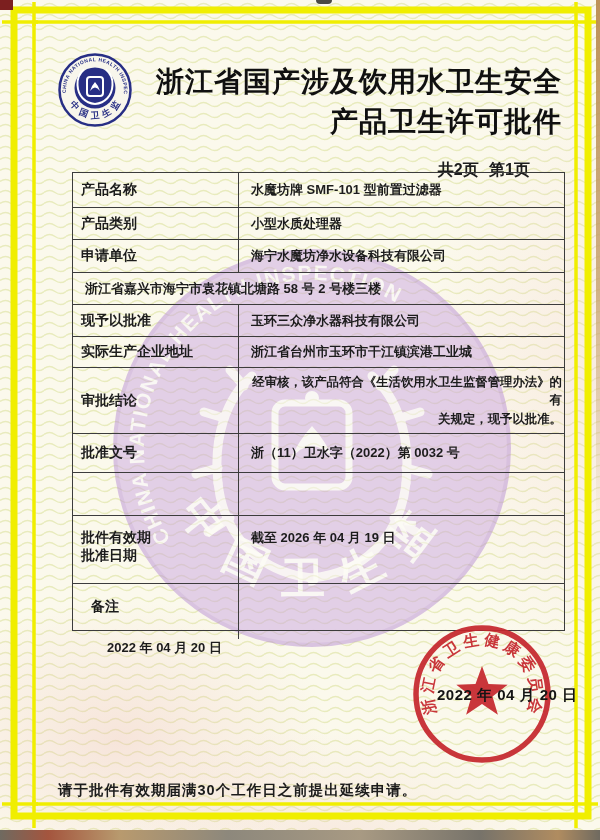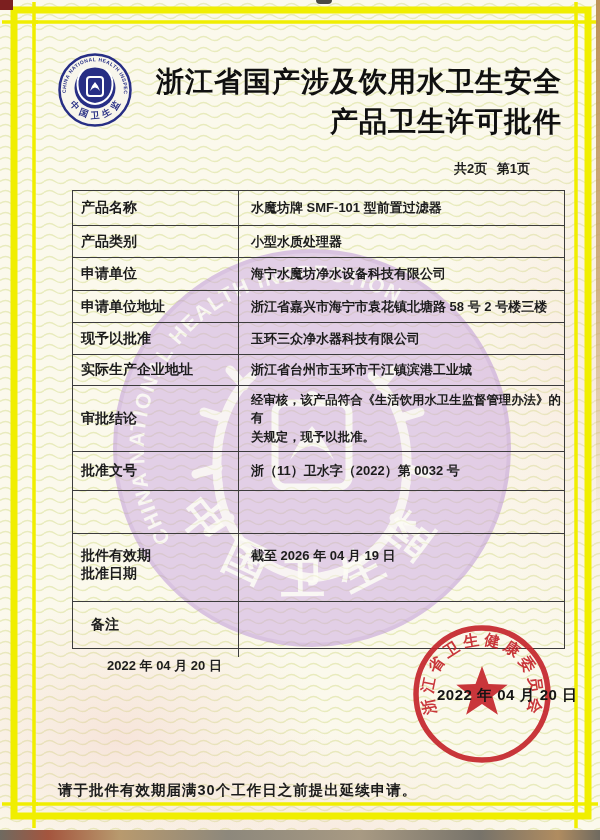--- a/index.html
+++ b/index.html
@@ -10,7 +10,7 @@
   .title-block{left:122px;right:38px;top:62px;text-align:right;
                font-weight:700;color:#101010;z-index:4;}
   .title-line{font-size:28px;line-height:40px;letter-spacing:1px;white-space:nowrap;}
-  .page-indicator{top:160px;right:70px;font-size:13px;font-weight:700;
+  .page-indicator{top:160px;right:70px;font-size:16px;font-weight:700;
                   word-spacing:6px;z-index:4;}
   
   .permit-table{left:72px;top:190px;width:491px;border:1.7px solid #3c3c3c;

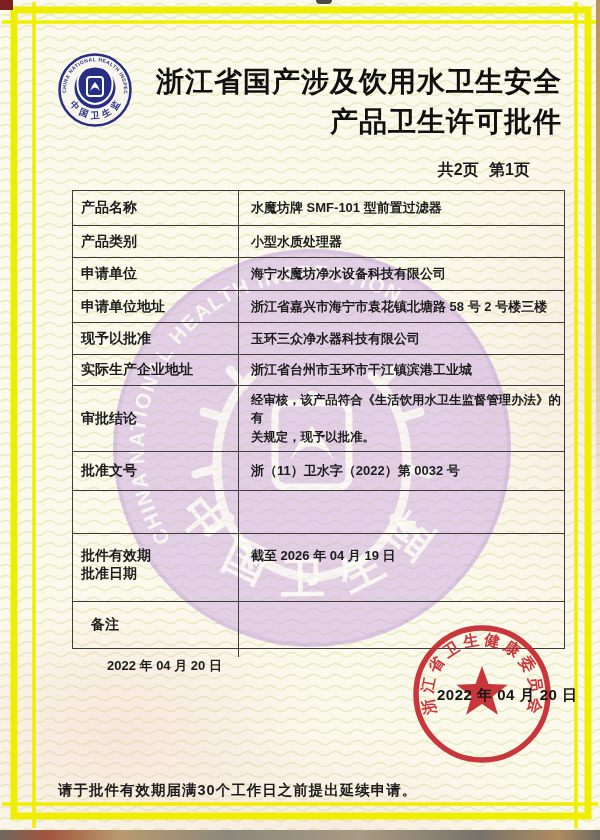--- a/index.html
+++ b/index.html
@@ -13,8 +13,8 @@
   .page-indicator{top:160px;right:70px;font-size:16px;font-weight:700;
                   word-spacing:6px;z-index:4;}
   
-  .permit-table{left:72px;top:190px;width:491px;border:1.7px solid #3c3c3c;
-                z-index:4;background:transparent;}
+  .permit-table{left:72px;top:172px;width:491px;border:1.7px solid #3c3c3c;
+                z-index:4;background:transparent;text-align:right;}
   .t-row{display:flex;border-top:1.5px solid #3c3c3c;}
   .t-row:first-child{border-top:none;}
   .t-label{width:166px;flex:0 0 166px;border-right:1.5px solid #3c3c3c;

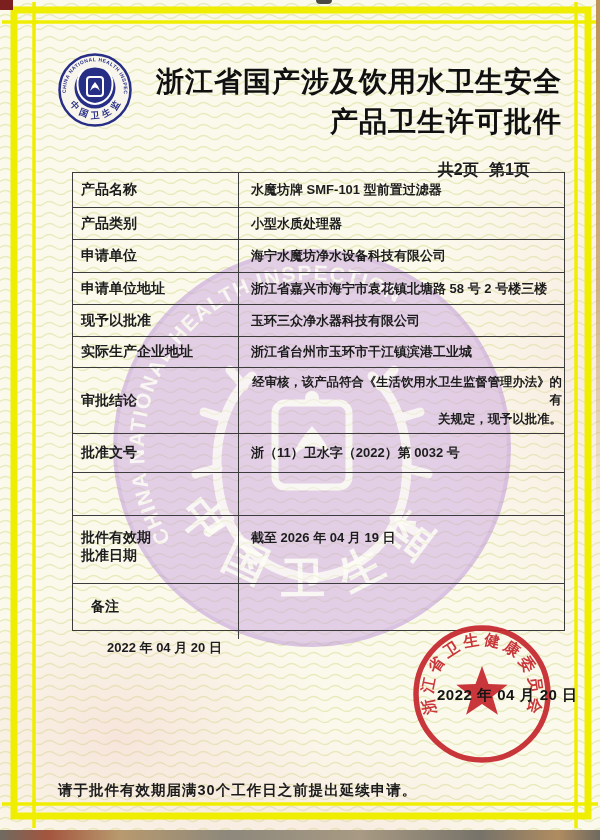--- a/index.html
+++ b/index.html
@@ -168,7 +168,6 @@
         <div class="t-value">海宁水魔坊净水设备科技有限公司</div>
       </div>
       <div class="t-row">
-        <div class="t-label">申请单位地址</div>
         <div class="t-value">浙江省嘉兴市海宁市袁花镇北塘路 58 号 2 号楼三楼</div>
       </div>
       <div class="t-row">

